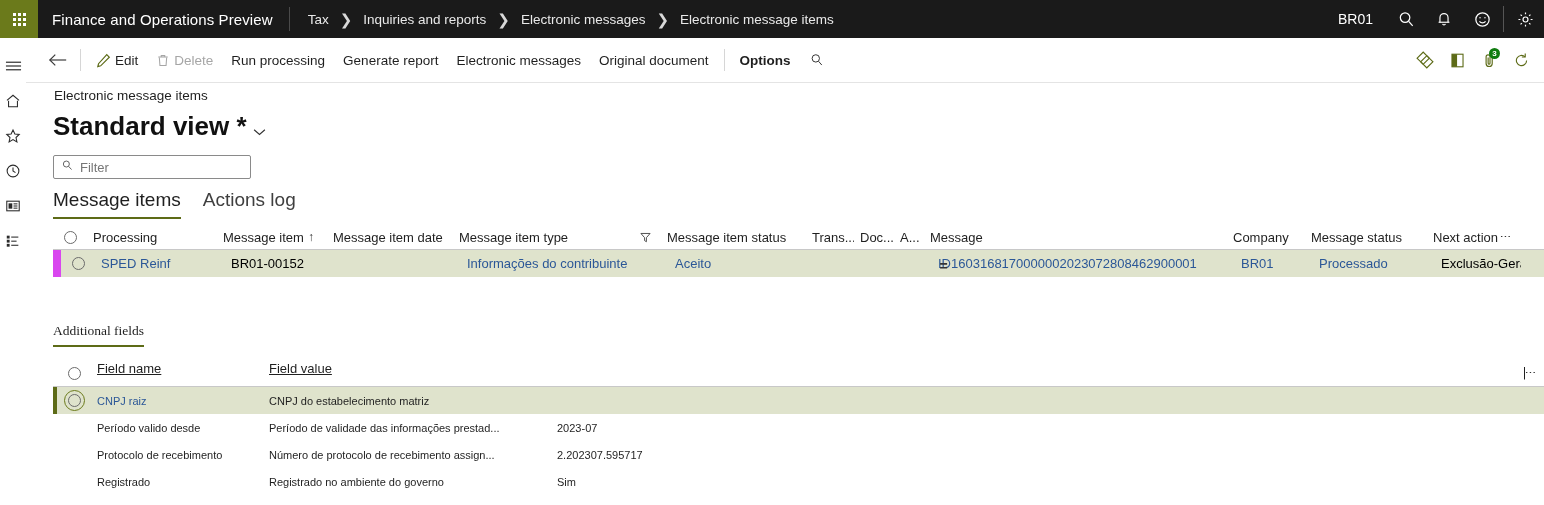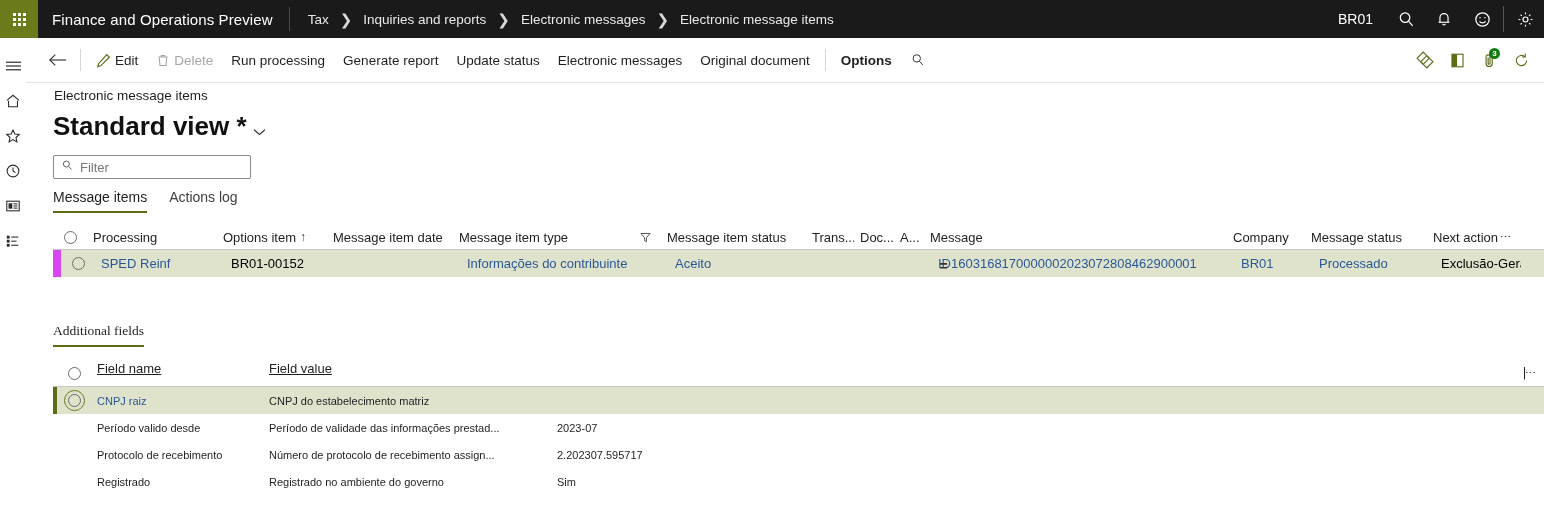--- a/index.html
+++ b/index.html
@@ -388,9 +388,6 @@
   </div>
   <div class="ap-btn">
     <span>Generate report</span>
-  </div>
-  <div class="ap-btn">
-    <span>Update status</span>
   </div>
   <div class="ap-btn">
     <span>Electronic messages</span>

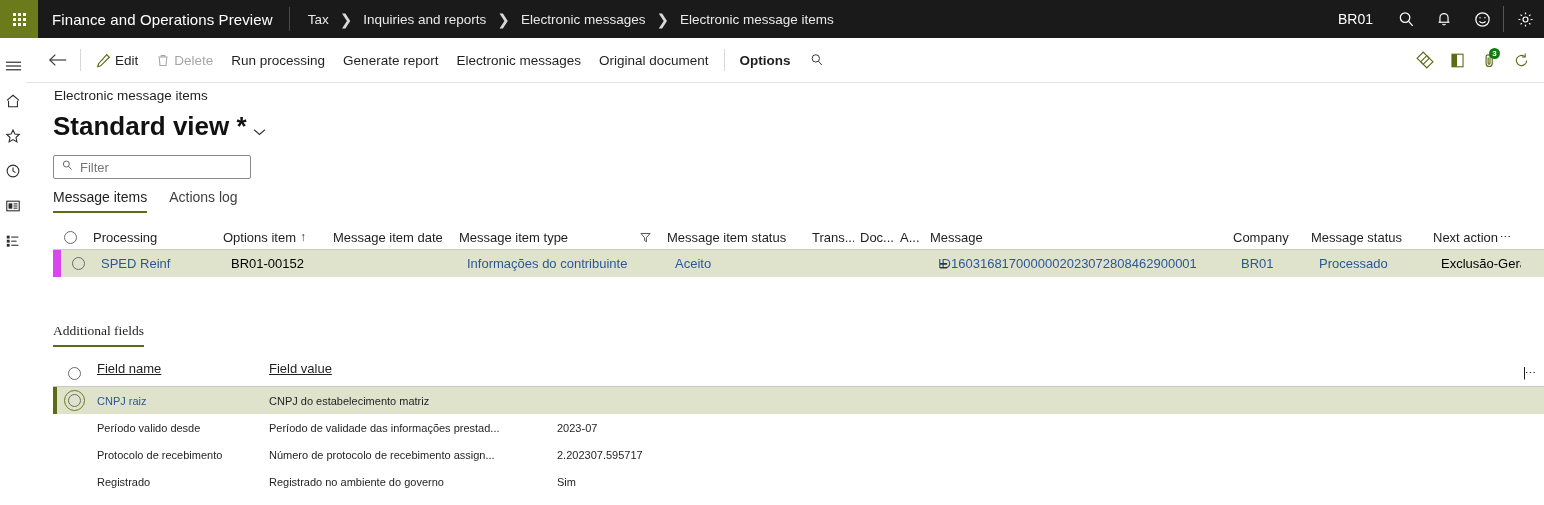--- a/index.html
+++ b/index.html
@@ -161,7 +161,7 @@
     display:flex; gap: 22px;
   }
   .tab {
-    font-size: 14px; color: #1f1f1f;
+    font-size: 19px; color: #1f1f1f;
     padding-bottom: 6px;
     white-space: nowrap;
     text-align: right;

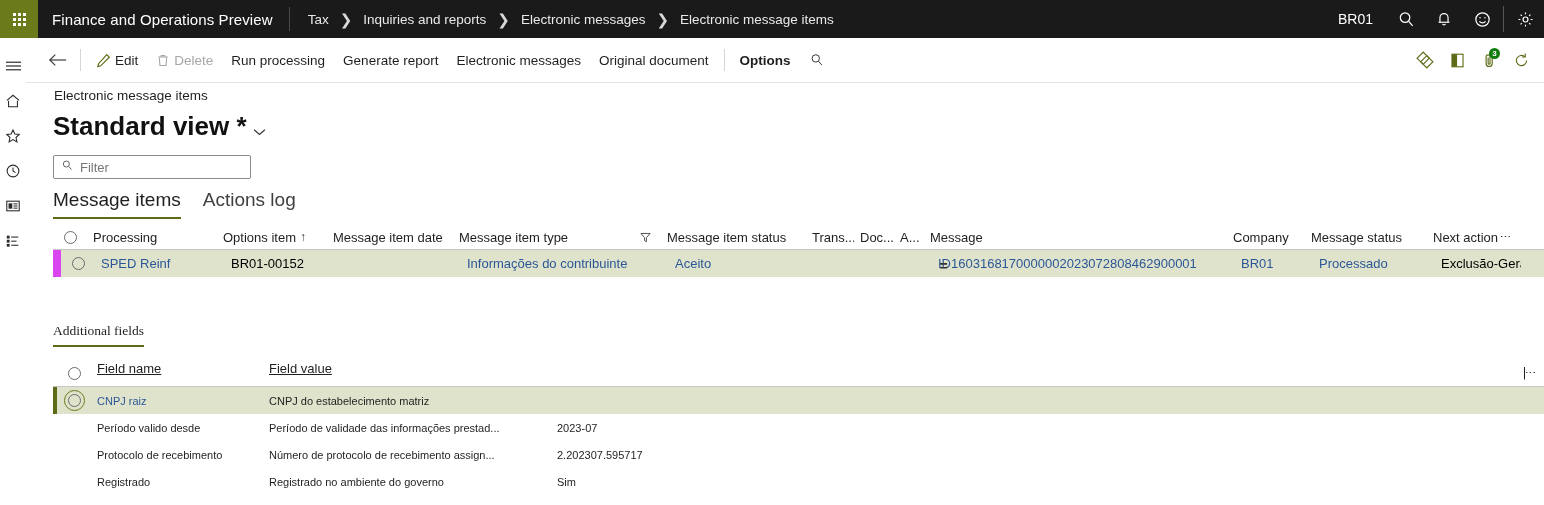--- a/index.html
+++ b/index.html
@@ -471,7 +471,7 @@
         </div>
       <div class="cell" style="width:130px;flex:0 0 130px">Processing</div>
       <div class="cell" style="width:110px;flex:0 0 110px;display:flex;align-items:center">
-        <span>Options item</span>
+        <span>Message item</span>
         <span class="sortarrow">↑</span>
       </div>
       <div class="cell" style="width:126px;flex:0 0 126px">Message item date</div>

